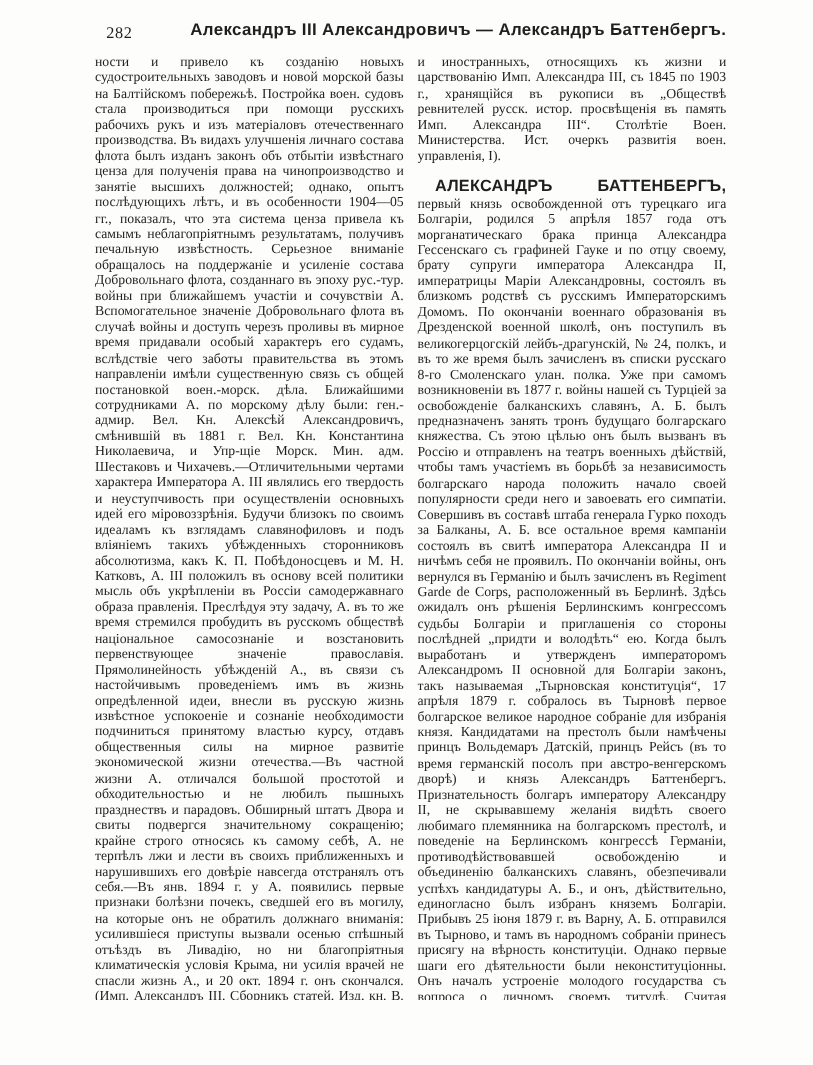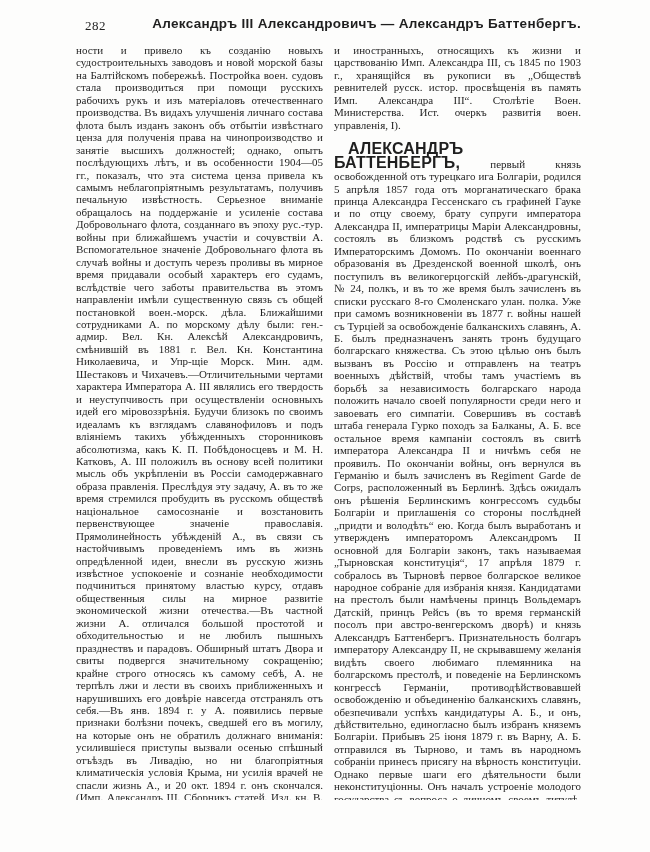--- a/index.html
+++ b/index.html
@@ -61,7 +61,7 @@
   .headword {
     font-family: "Liberation Sans", sans-serif;
     font-weight: bold;
-    font-size: 16px;
+    font-size: 13px;
     letter-spacing: 0.2px;
   }
 </style>

